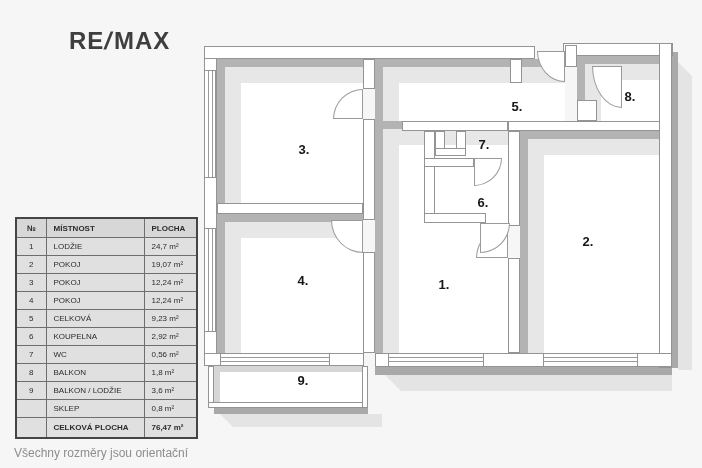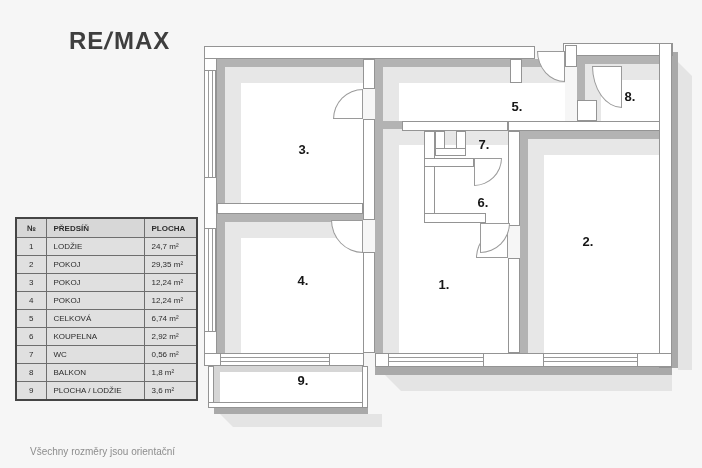--- a/index.html
+++ b/index.html
@@ -122,7 +122,7 @@
     <tbody>
         <tr class="hd">
       <td class="c">№</td>
-      <td>PŘEDSÍŇ</td>
+      <td>MÍSTNOST</td>
       <td>PLOCHA</td>
     </tr>
     <tr>

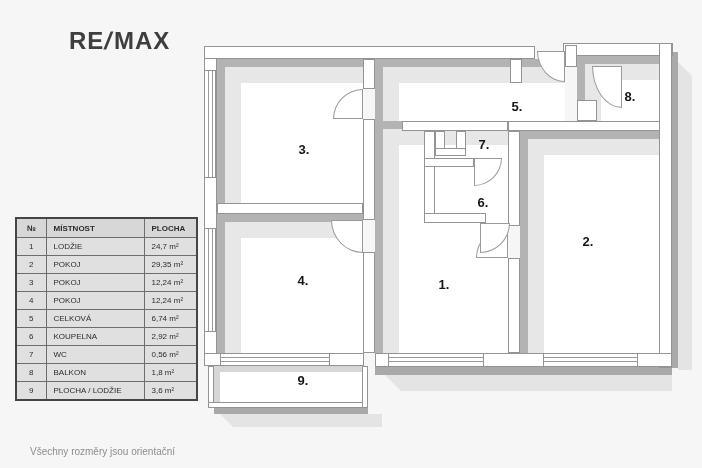--- a/index.html
+++ b/index.html
@@ -133,7 +133,7 @@
     <tr>
       <td class="c">2</td>
       <td>POKOJ</td>
-      <td>29,35 m²</td>
+      <td>19,07 m²</td>
     </tr>
     <tr>
       <td class="c">3</td>

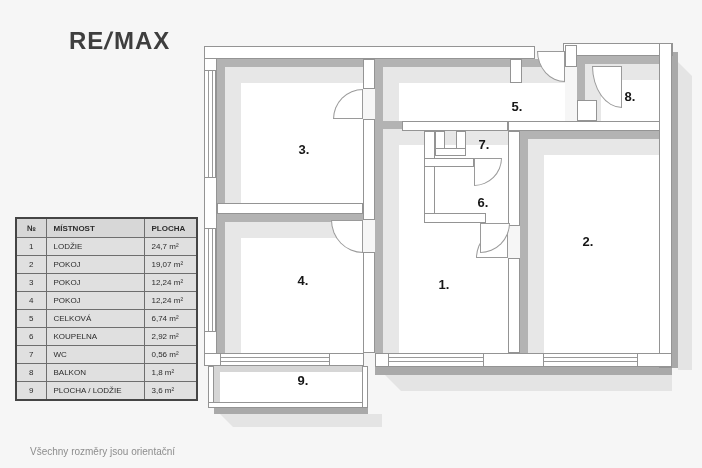--- a/index.html
+++ b/index.html
@@ -148,7 +148,7 @@
     <tr>
       <td class="c">5</td>
       <td>CELKOVÁ</td>
-      <td>6,74 m²</td>
+      <td>9,23 m²</td>
     </tr>
     <tr>
       <td class="c">6</td>

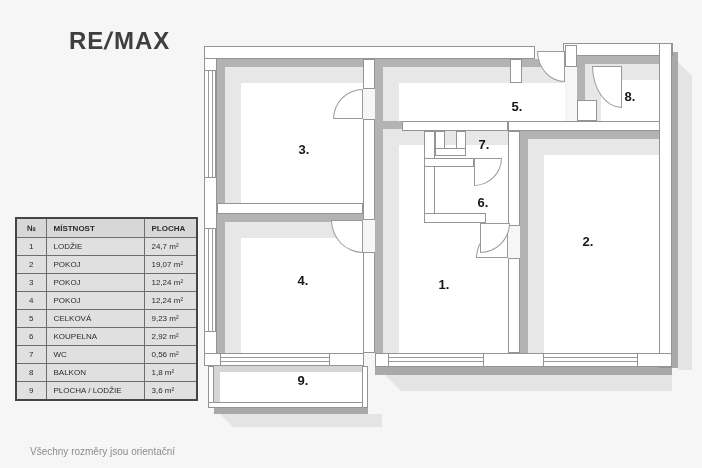--- a/index.html
+++ b/index.html
@@ -167,7 +167,7 @@
     </tr>
     <tr>
       <td class="c">9</td>
-      <td>PLOCHA / LODŽIE</td>
+      <td>BALKON / LODŽIE</td>
       <td>3,6 m²</td>
     </tr>
   </tbody>

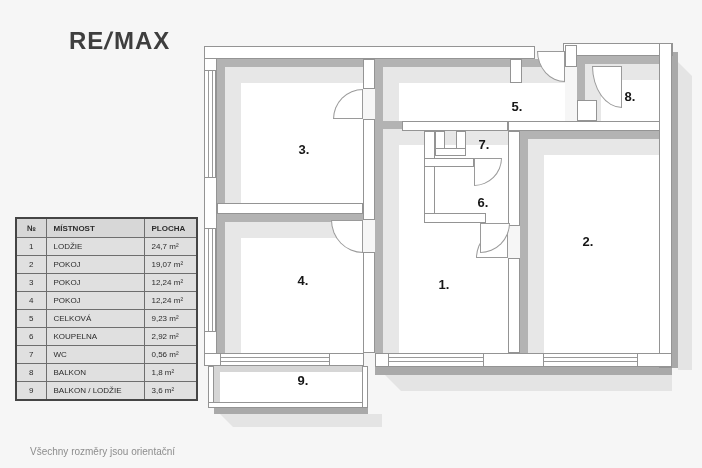--- a/index.html
+++ b/index.html
@@ -170,6 +170,11 @@
       <td>BALKON / LODŽIE</td>
       <td>3,6 m²</td>
     </tr>
+    <tr>
+      <td class="c"></td>
+      <td>SKLEP</td>
+      <td>0,8 m²</td>
+    </tr>
   </tbody>
     </table>
 

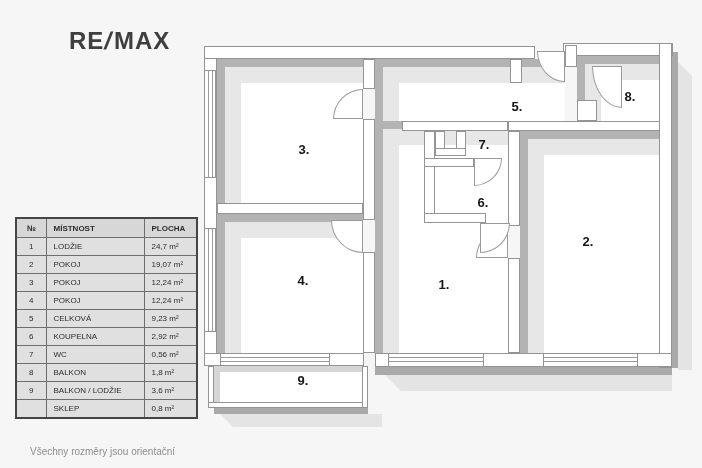--- a/index.html
+++ b/index.html
@@ -175,6 +175,11 @@
       <td>SKLEP</td>
       <td>0,8 m²</td>
     </tr>
+    <tr class="tot">
+      <td class="c"></td>
+      <td>CELKOVÁ PLOCHA</td>
+      <td>76,47 m²</td>
+    </tr>
   </tbody>
     </table>
 

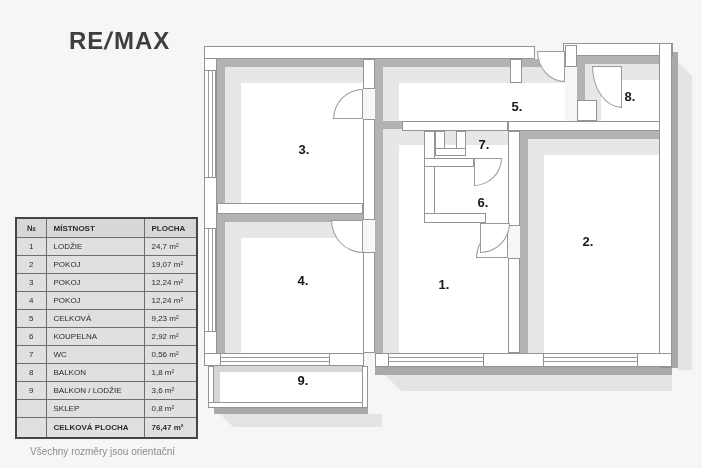--- a/index.html
+++ b/index.html
@@ -31,7 +31,7 @@
   .ftable tr.hd td{background:#d7d7d7;font-weight:bold;height:18px;}
   .ftable tr.tot td{font-weight:bold;height:19px;}
   .ftable{border:2px solid #454545;}
-  .footnote{position:absolute;left:30px;top:446px;font-size:10px;color:#8d8d8d;}
+  .footnote{position:absolute;left:14px;top:446px;font-size:12px;color:#8d8d8d;}
 </style>
 </head>
 <body>

